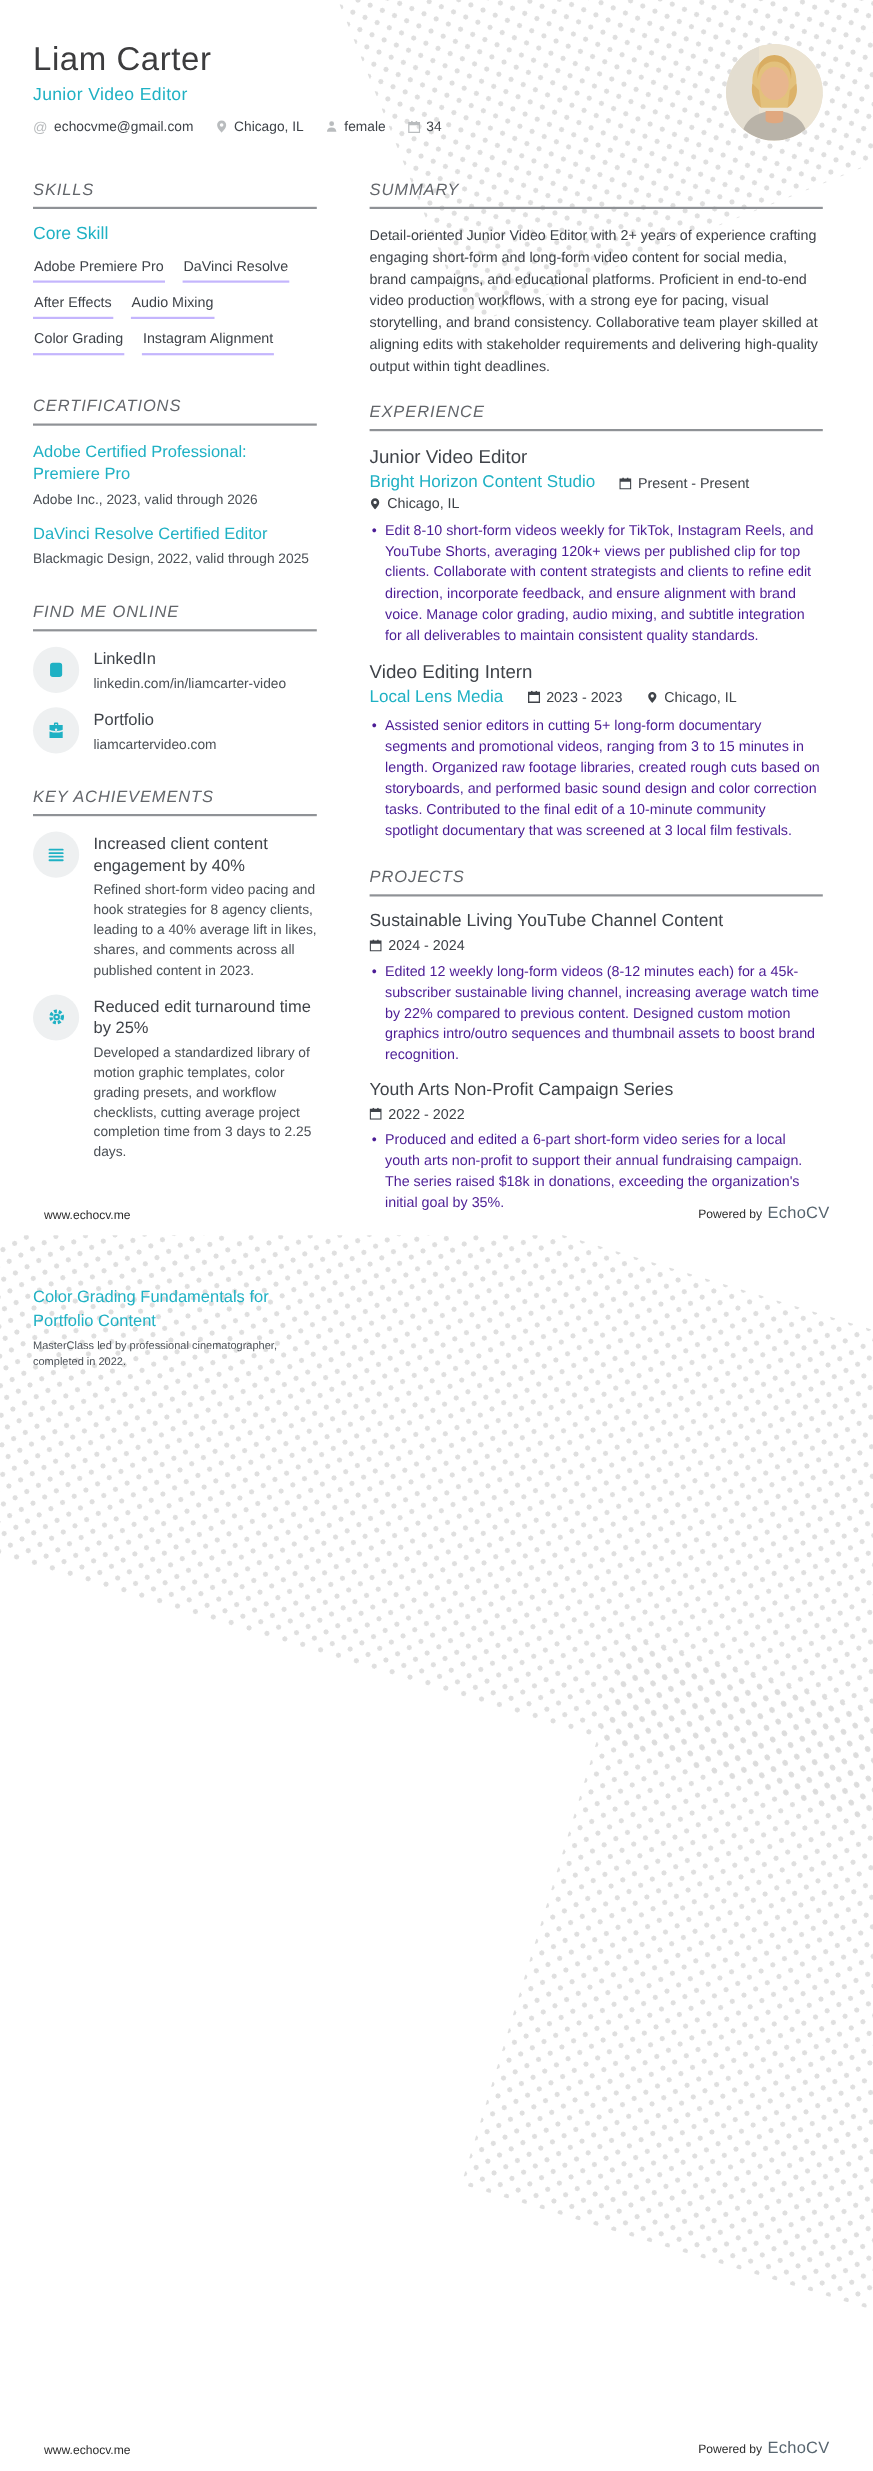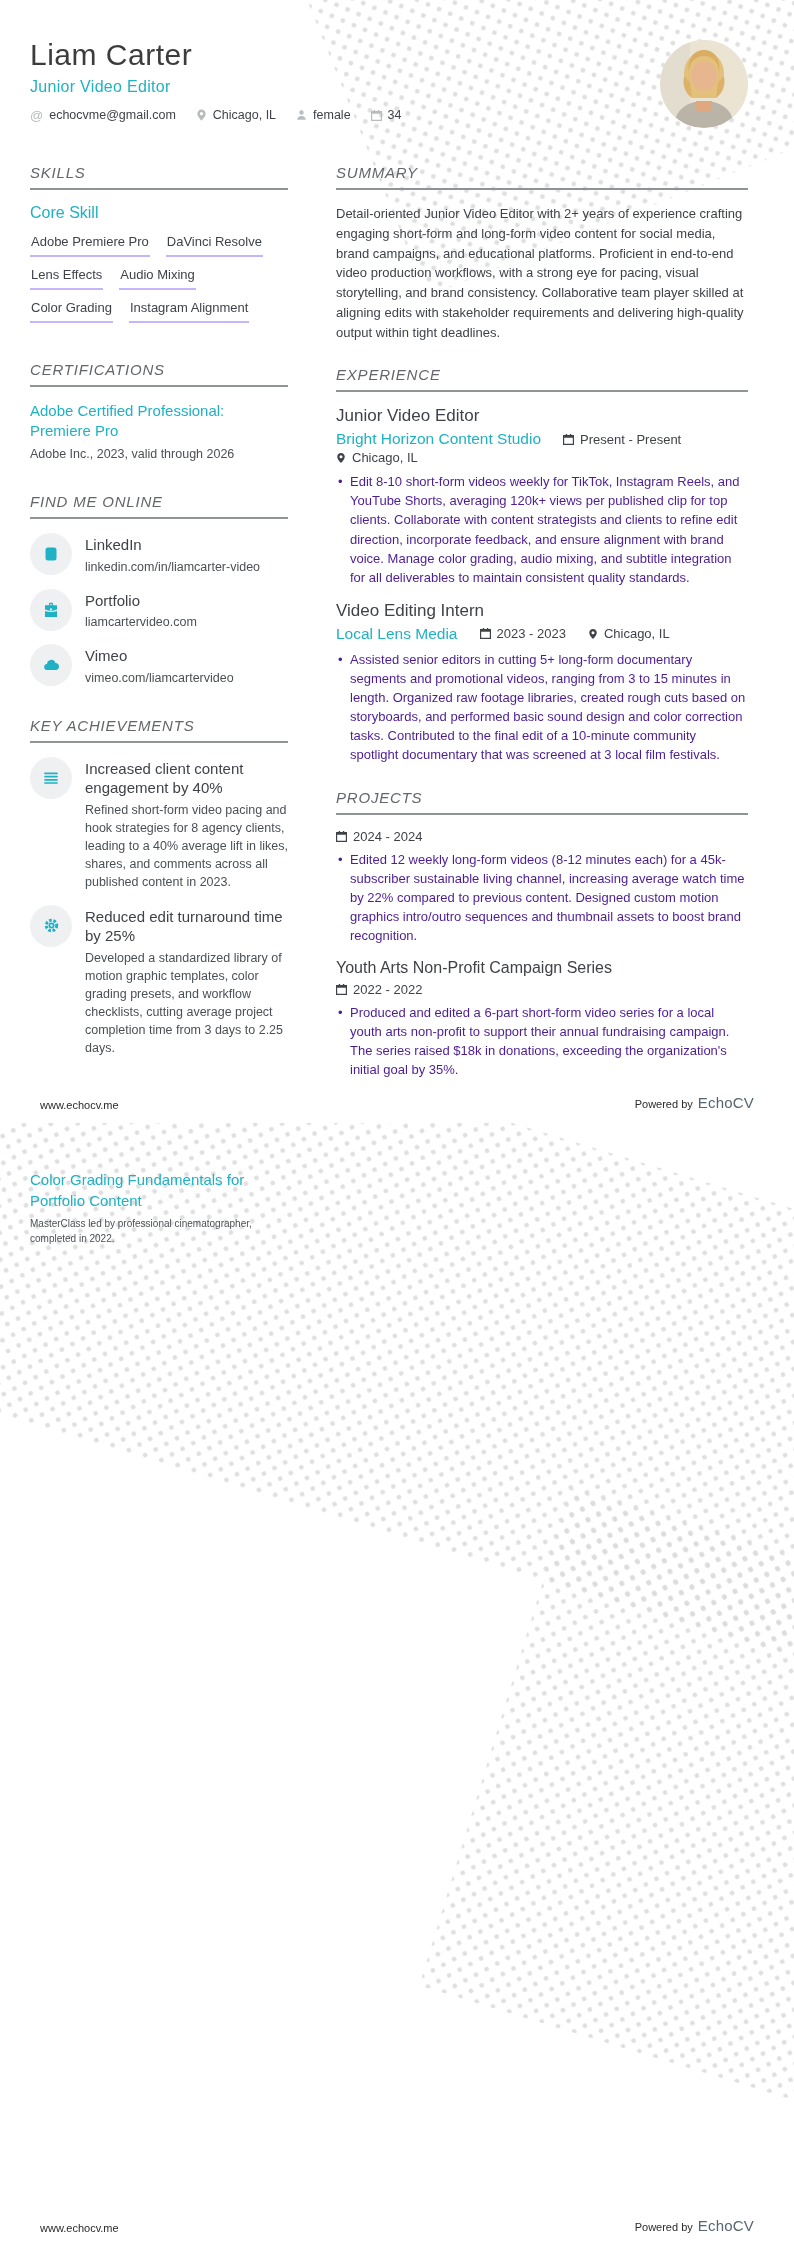--- a/index.html
+++ b/index.html
@@ -179,7 +179,7 @@
         <div class="skill-wrap">
           <span class="skill-tag">Adobe Premiere Pro</span>
           <span class="skill-tag">DaVinci Resolve</span>
-          <span class="skill-tag">Lens Effects</span>
+          <span class="skill-tag">After Effects</span>
           <span class="skill-tag">Audio Mixing</span>
           <span class="skill-tag">Color Grading</span>
           <span class="skill-tag">Instagram Alignment</span>

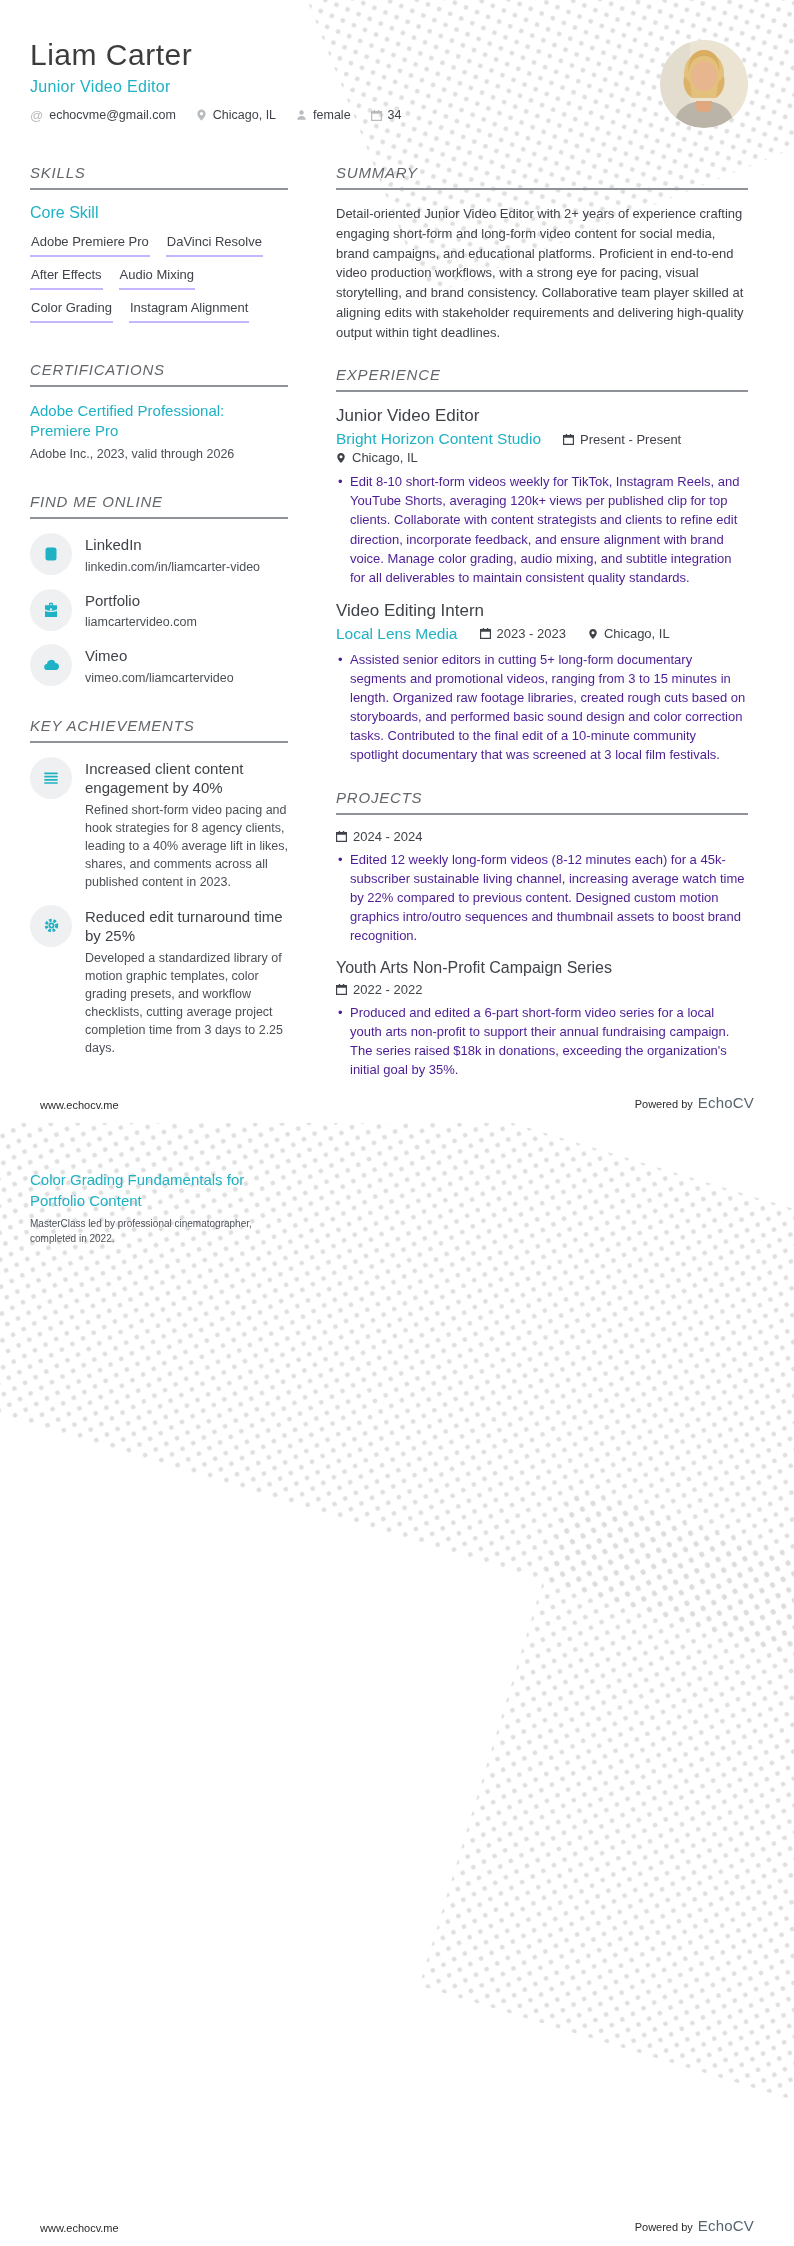--- a/index.html
+++ b/index.html
@@ -192,6 +192,10 @@
           <div class="cert-name">Adobe Certified Professional: Premiere Pro</div>
           <div class="cert-detail">Adobe Inc., 2023, valid through 2026</div>
         </div>
+        <div class="cert">
+          <div class="cert-name">DaVinci Resolve Certified Editor</div>
+          <div class="cert-detail">Blackmagic Design, 2022, valid through 2025</div>
+        </div>
       </div>
 
       <div class="l-sec">

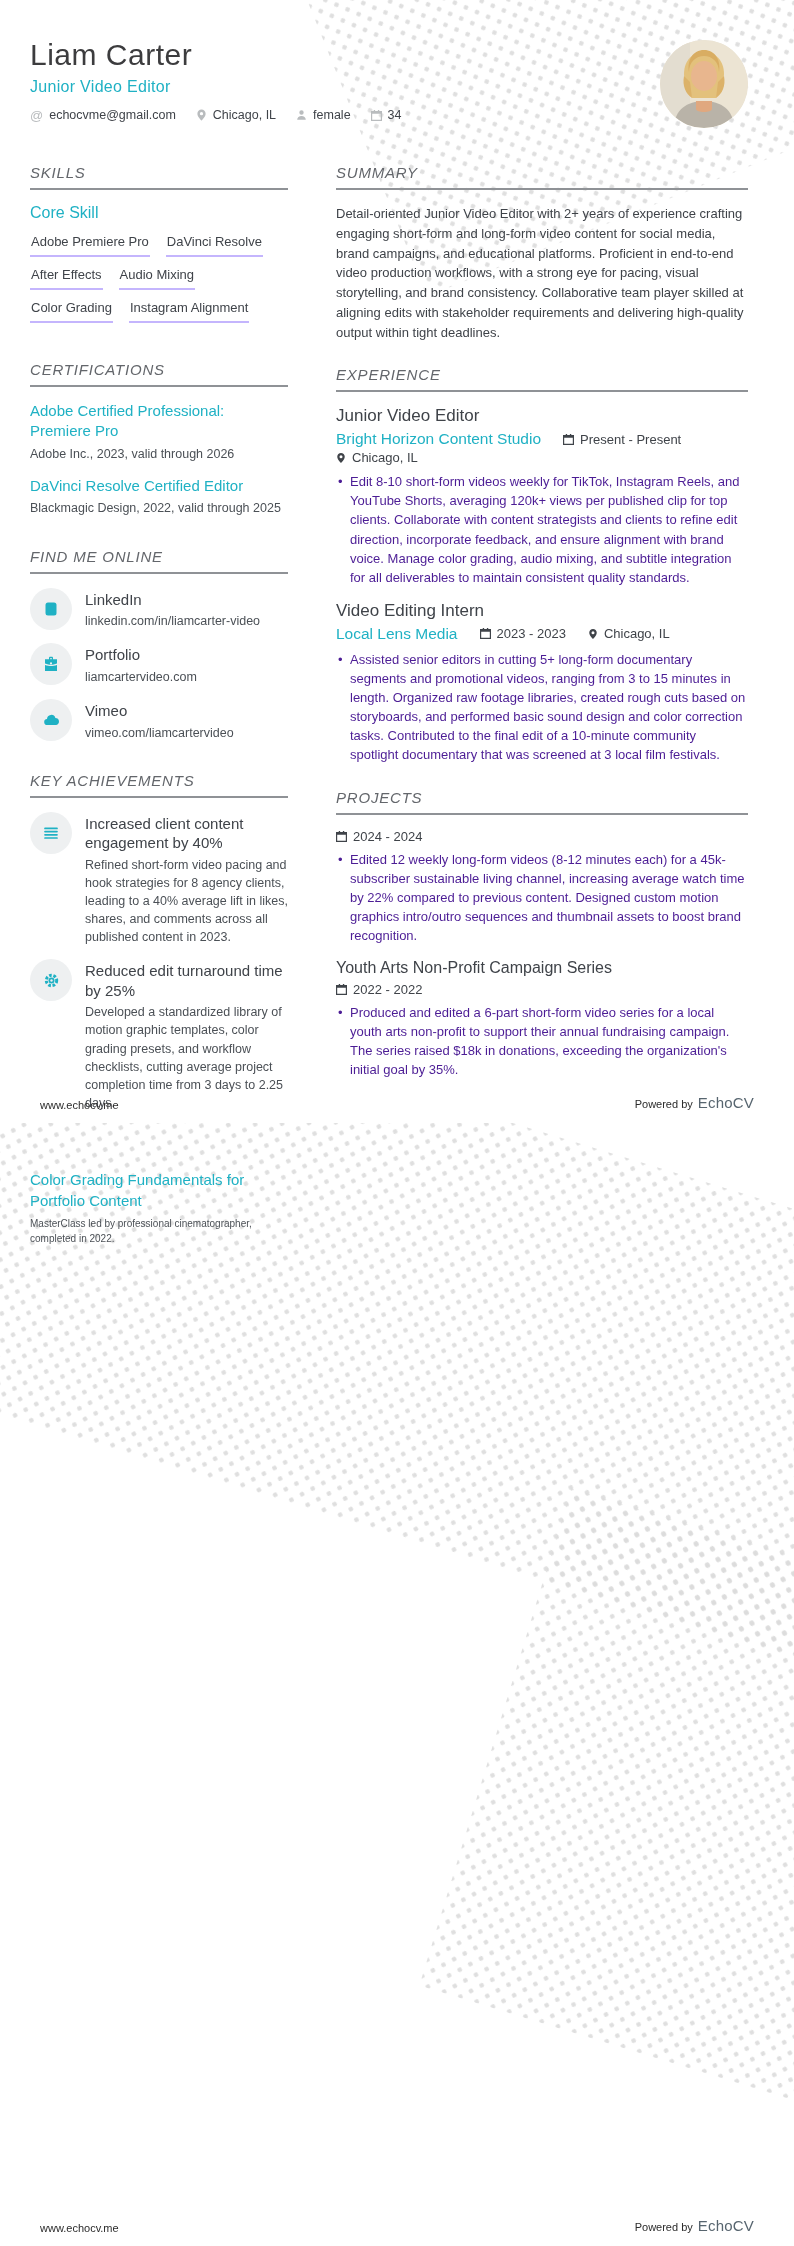--- a/index.html
+++ b/index.html
@@ -226,17 +226,6 @@
           </span>
         </div>
 
-        <div class="ico-row">
-          <span class="ico-circle">
-            <svg width="17" height="14" viewBox="0 0 17 14" fill="#1fb1c4">
-                <path d="M13.2 12H4.4a3 3 0 0 1-.4-6 4.3 4.3 0 0 1 8.4-1.1A3.6 3.6 0 0 1 13.2 12z"></path>
-              </svg>
-          </span>
-          <span class="ico-body">
-            <div class="ico-title">Vimeo</div>
-            <div class="ico-sub">vimeo.com/liamcartervideo</div>
-          </span>
-        </div>
       </div>
 
       <div class="l-sec">

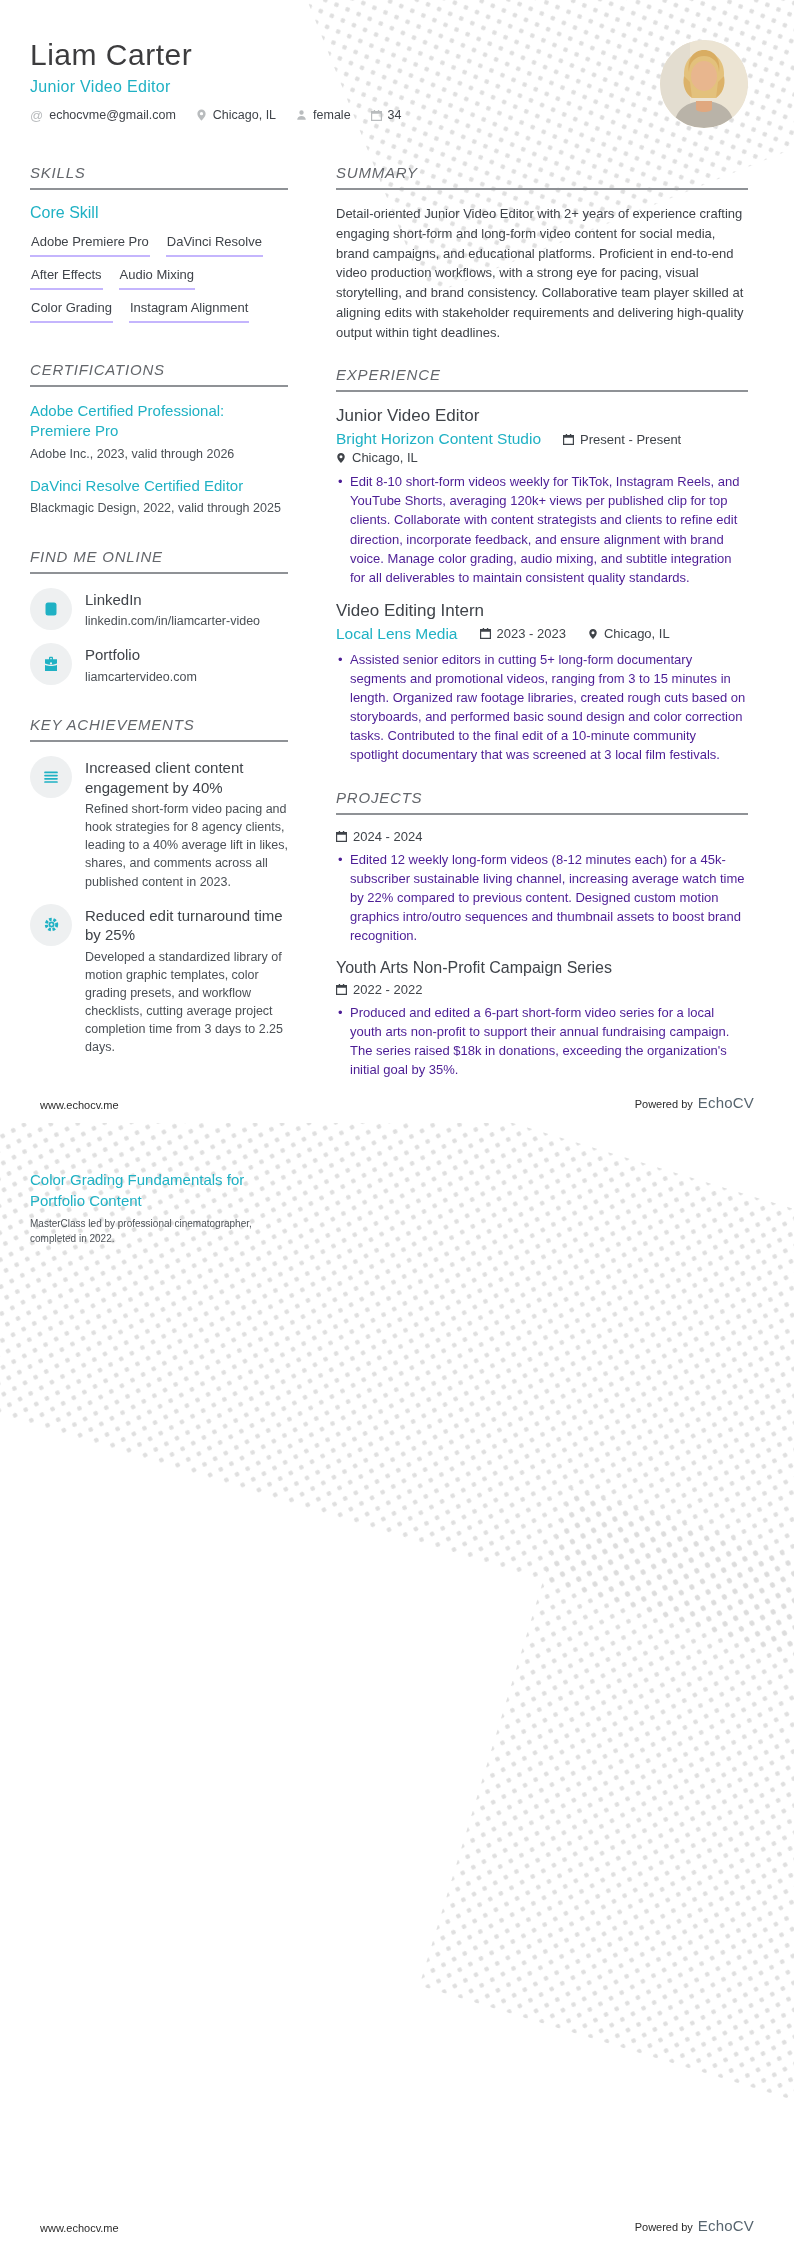--- a/index.html
+++ b/index.html
@@ -319,6 +319,7 @@
         <div class="sec-h">PROJECTS</div>
 
         <div class="proj">
+          <div class="proj-title">Sustainable Living YouTube Channel Content</div>
           <div class="job-meta proj-meta">
             <span class="meta-item">
               <svg width="11" height="11" viewBox="0 0 12 12" fill="#3f4349">

